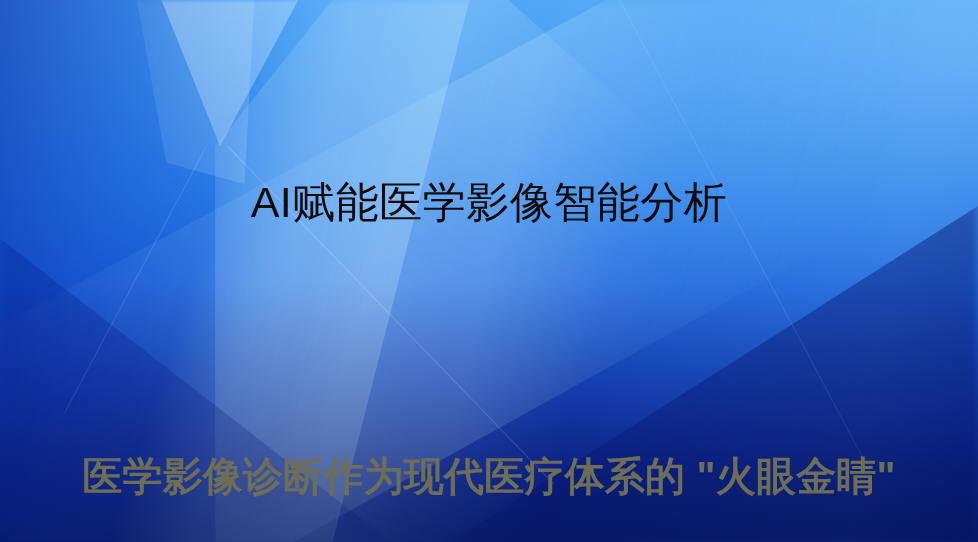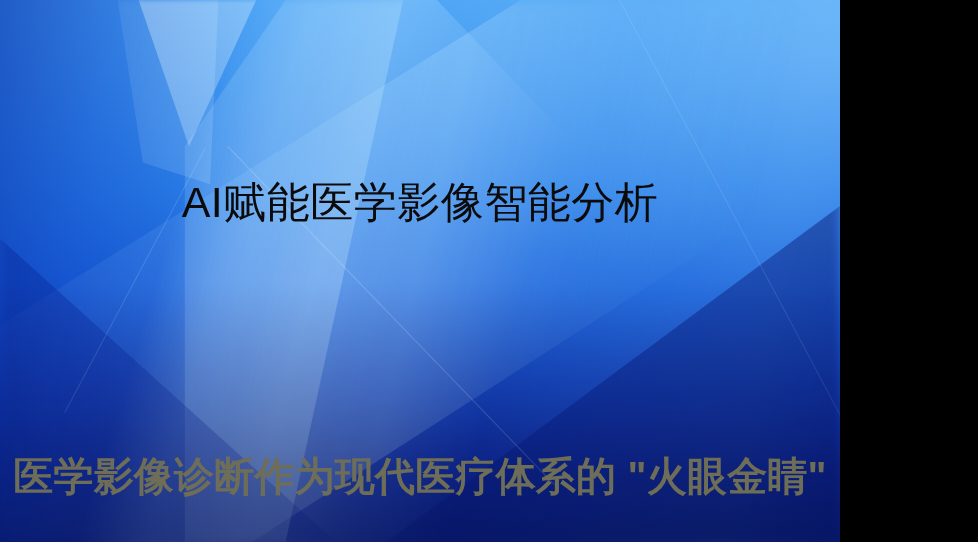--- a/index.html
+++ b/index.html
@@ -13,7 +13,7 @@
 
   .slide {
     position: relative;
-    width: 840px;
+    width: 978px;
     height: 542px;
     overflow: hidden;
     background: #1565e8;

